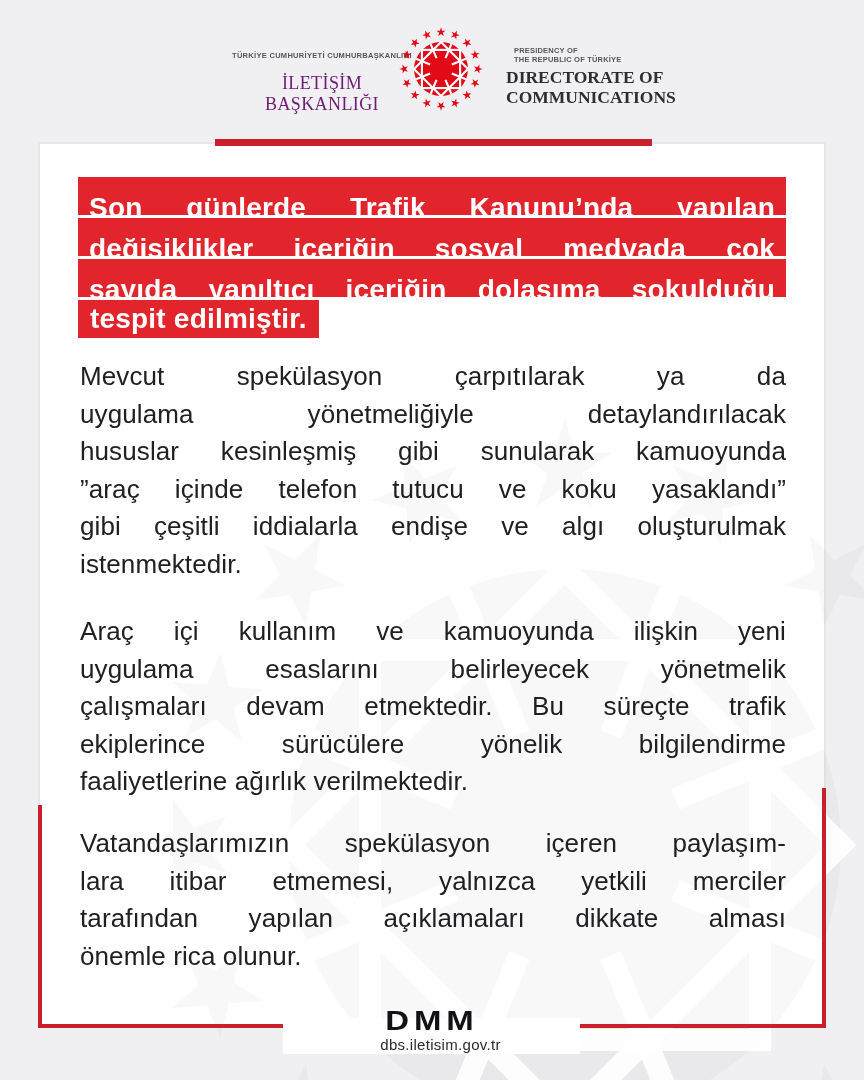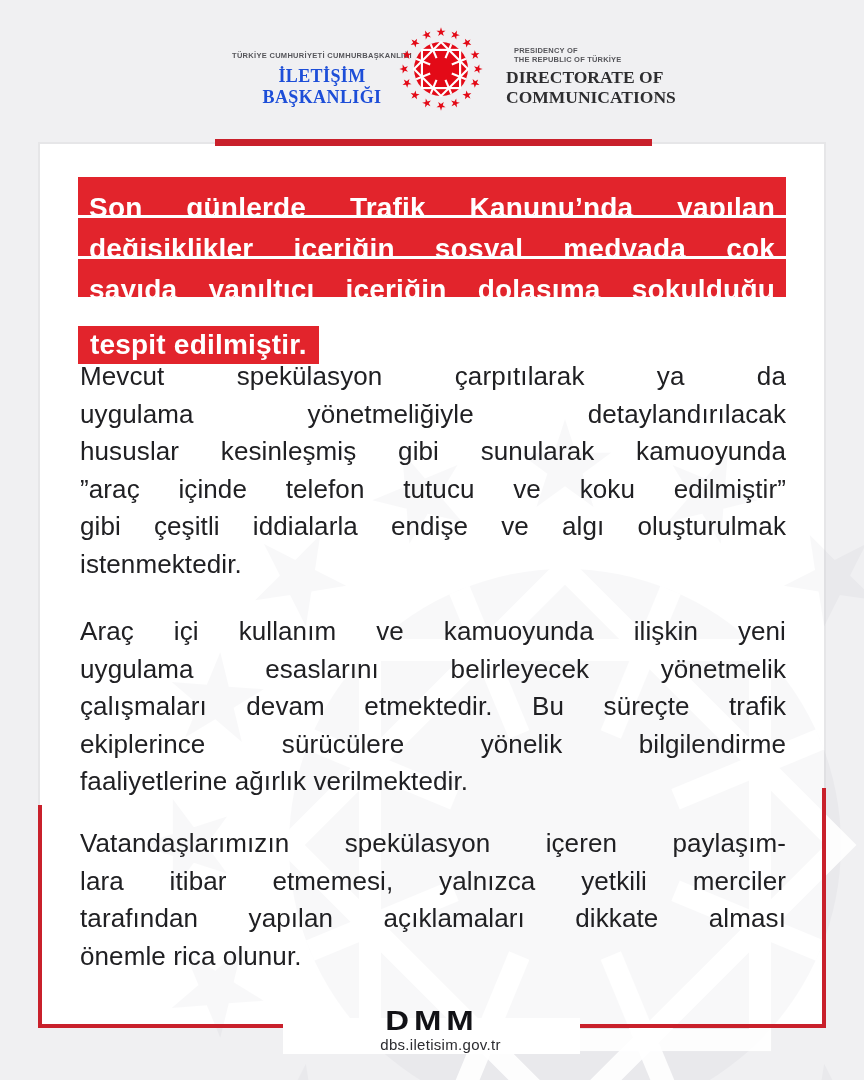--- a/index.html
+++ b/index.html
@@ -11,7 +11,7 @@
   
   .h-left{position:absolute;left:232px;top:51px;width:180px;text-align:center;color:#3a3a3c;}
   .h-left .sm{font-size:7.5px;font-weight:700;letter-spacing:.3px;color:#55555a;}
-  .h-left .lg{font-family:"Liberation Serif","DejaVu Serif",serif;font-size:18px;font-weight:700;letter-spacing:.4px;color:#1d4ed8;margin-top:6px;}
+  .h-left .lg{font-family:"Liberation Serif","DejaVu Serif",serif;font-size:18px;font-weight:400;letter-spacing:.4px;color:#701a75;margin-top:13px;}
   .h-emblem{position:absolute;left:396px;top:24px;width:90px;height:90px;}
   .h-right{position:absolute;left:506px;top:46px;width:190px;text-align:left;}
   .h-right .sm{font-size:7.5px;font-weight:700;letter-spacing:.2px;color:#55555a;line-height:9px;padding-left:8px;}

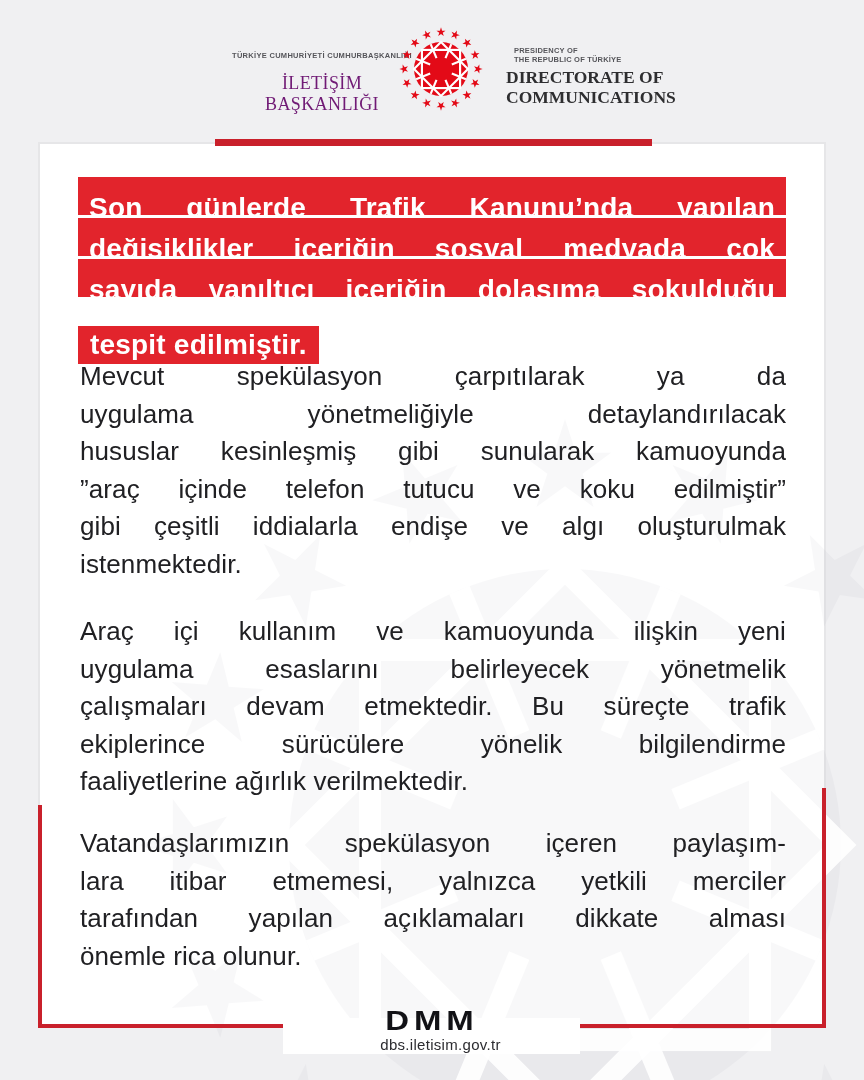--- a/index.html
+++ b/index.html
@@ -33,7 +33,7 @@
       height:38px;line-height:38px;padding:12px 11px;margin-bottom:3px;
       overflow:hidden;box-sizing:border-box;letter-spacing:.2px;}
   .j{text-align:justify;text-align-last:justify;}
-  .hl.last{display:inline-block;width:auto;padding:0 12px;margin-top:26px;}
+  .hl.last{display:inline-block;width:auto;padding:0 12px;}
   
   .para{position:absolute;left:80px;width:706px;z-index:4;color:#202023;font-size:26px;}
   .bl{height:37.5px;line-height:37.5px;overflow:hidden;letter-spacing:.1px;}

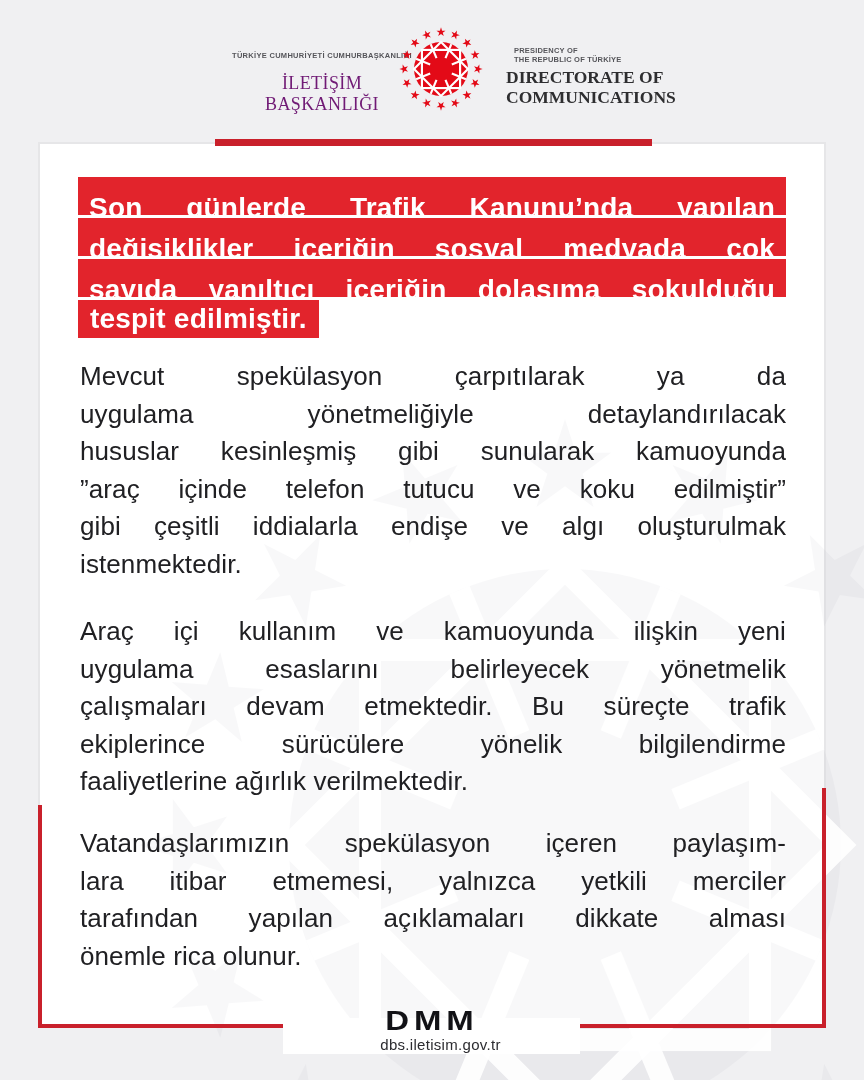--- a/index.html
+++ b/index.html
@@ -132,7 +132,7 @@
     <div class="bl j">Mevcut spekülasyon çarpıtılarak ya da</div>
     <div class="bl j">uygulama yönetmeliğiyle detaylandırılacak</div>
     <div class="bl j">hususlar kesinleşmiş gibi sunularak kamuoyunda</div>
-    <div class="bl j">”araç içinde telefon tutucu ve koku edilmiştir”</div>
+    <div class="bl j">”araç içinde telefon tutucu ve koku yasaklandı”</div>
     <div class="bl j">gibi çeşitli iddialarla endişe ve algı oluşturulmak</div>
     <div class="bl last">istenmektedir.</div>
   </div>

